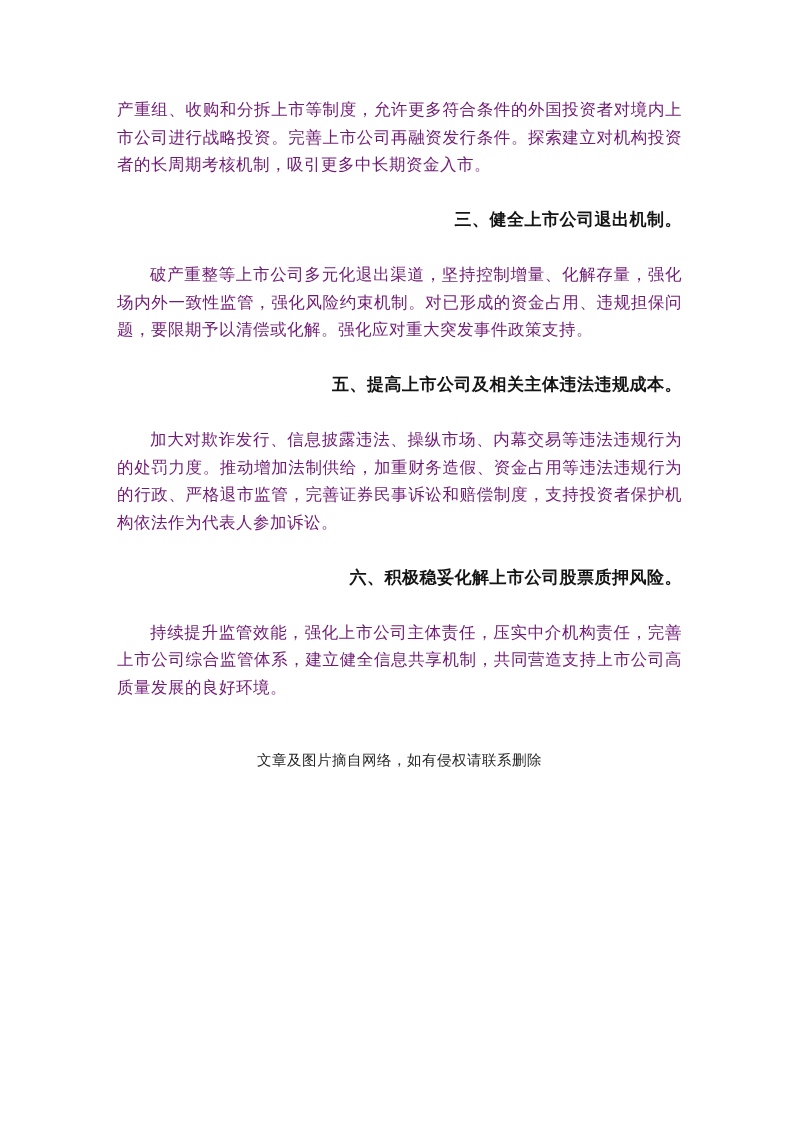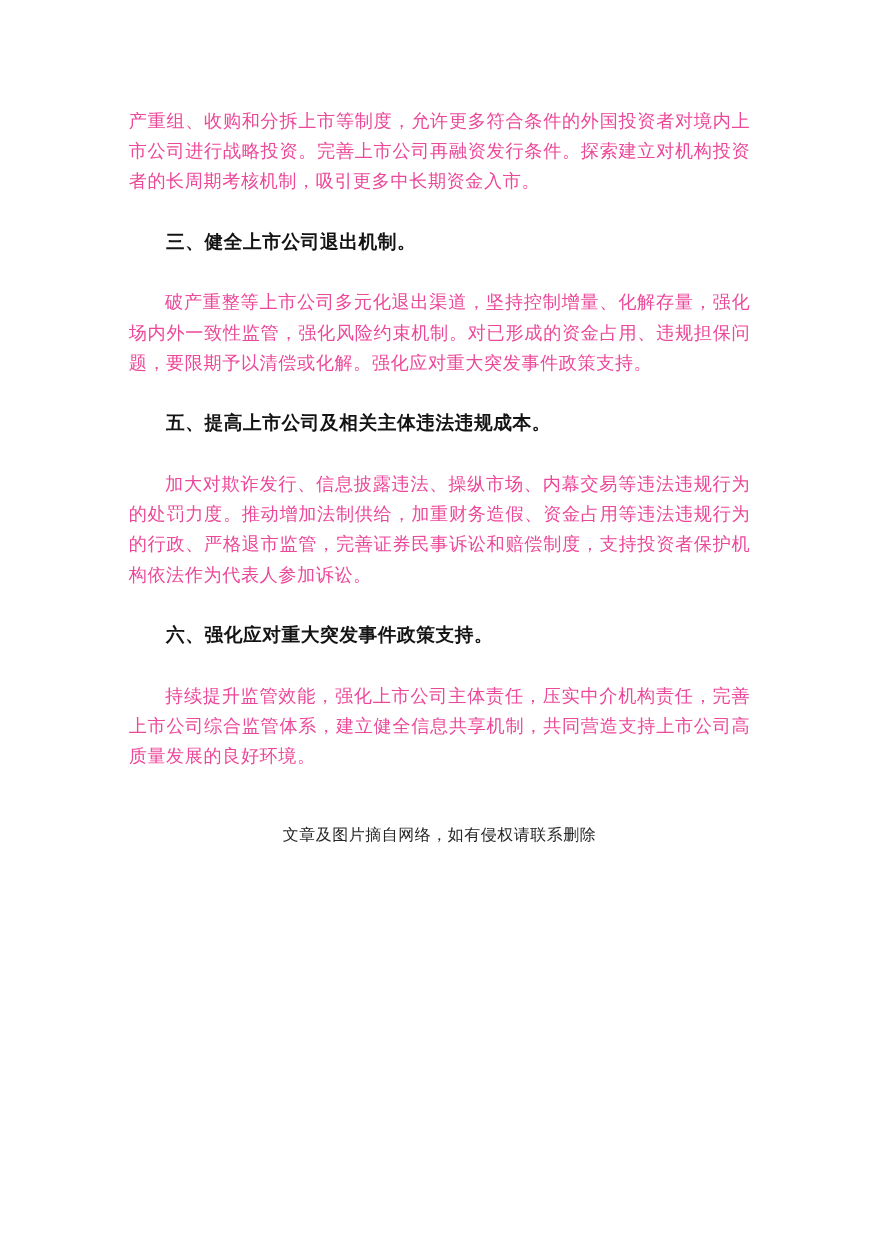--- a/index.html
+++ b/index.html
@@ -27,7 +27,7 @@
     text-indent: 2em;
     letter-spacing: 0.5px;
     margin: 27.5px 0;
-    color: #ec4899;
+    color: #701a75;
   }
   .content > .para:first-child { margin-top: 0; text-indent: 0; }
   .heading {

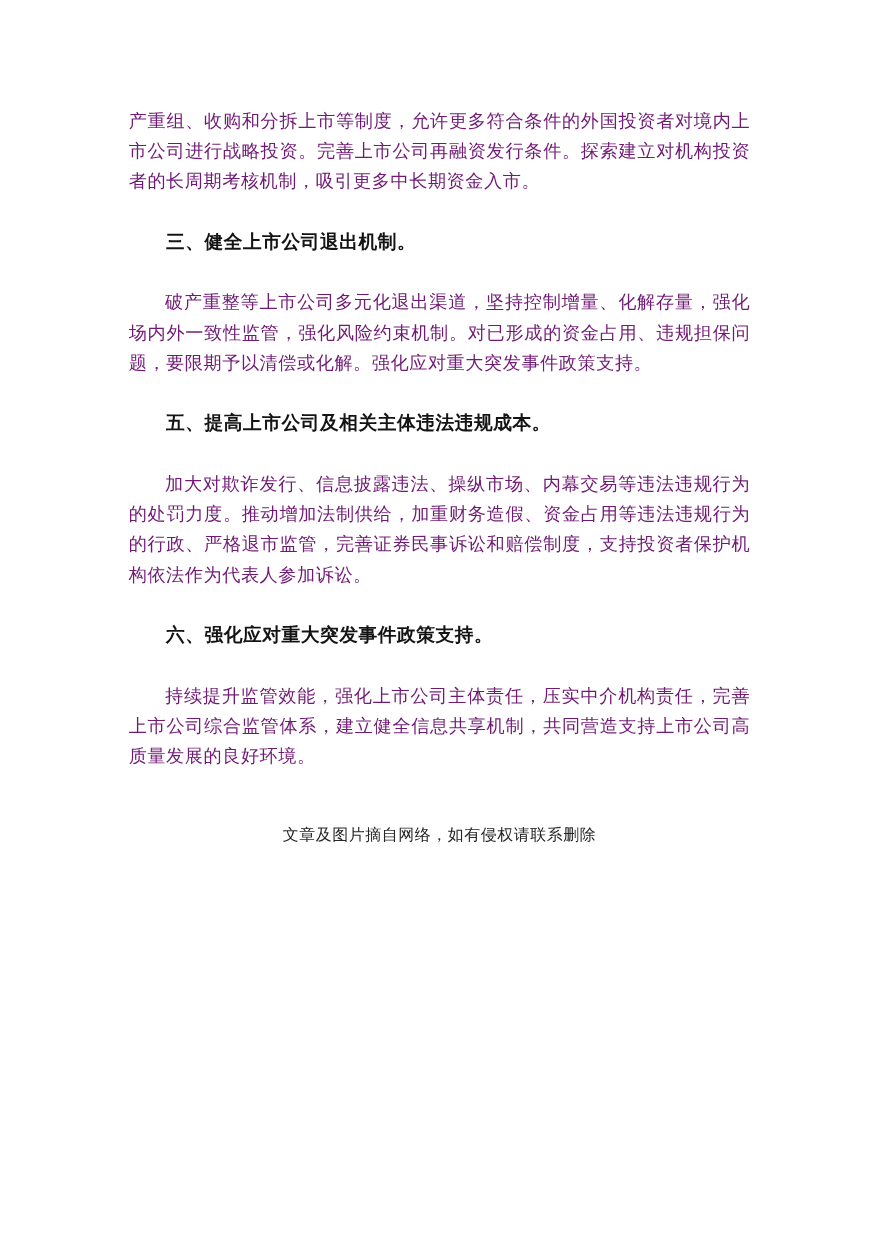--- a/index.html
+++ b/index.html
@@ -39,6 +39,7 @@
     margin: 27.5px 0;
     color: #141414;
     font-family: "Liberation Sans", "DejaVu Sans", sans-serif;
+    text-align: right;
   }
   .footer-note {
     font-size: 14.5px;

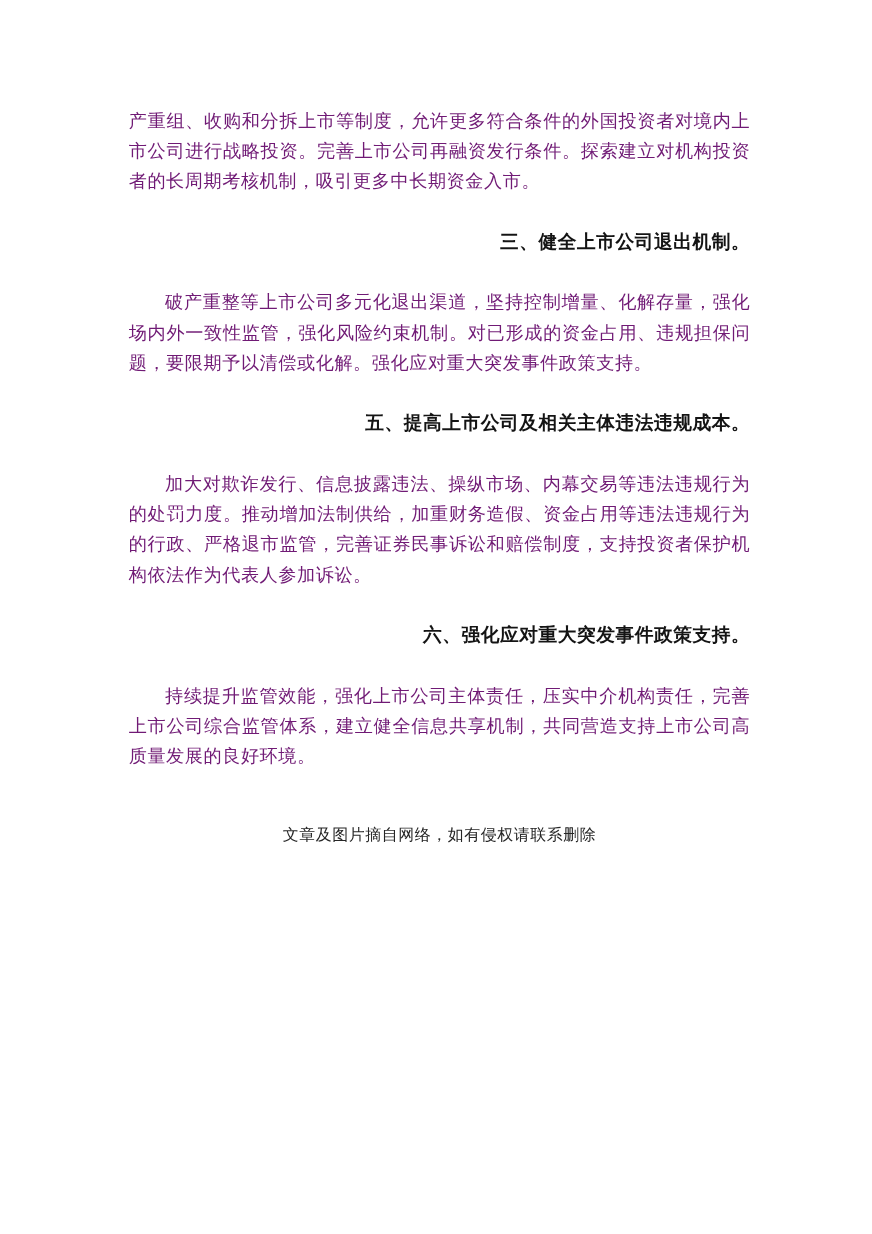--- a/index.html
+++ b/index.html
@@ -65,7 +65,7 @@
     <h2 class="heading">五、提高上市公司及相关主体违法违规成本。</h2>
     <p class="para">加大对欺诈发行、信息披露违法、操纵市场、内幕交易等违法违规行为的处罚力度。推动增加法制供给，加重财务造假、资金占用等违法违规行为的行政、严格退市监管，完善证券民事诉讼和赔偿制度，支持投资者保护机构依法作为代表人参加诉讼。</p>
 
-    <h2 class="heading">六、强化应对重大突发事件政策支持。</h2>
+    <h2 class="heading">六、积极稳妥化解上市公司股票质押风险。</h2>
     <p class="para">持续提升监管效能，强化上市公司主体责任，压实中介机构责任，完善上市公司综合监管体系，建立健全信息共享机制，共同营造支持上市公司高质量发展的良好环境。</p>
 
     <p class="footer-note">文章及图片摘自网络，如有侵权请联系删除</p>

